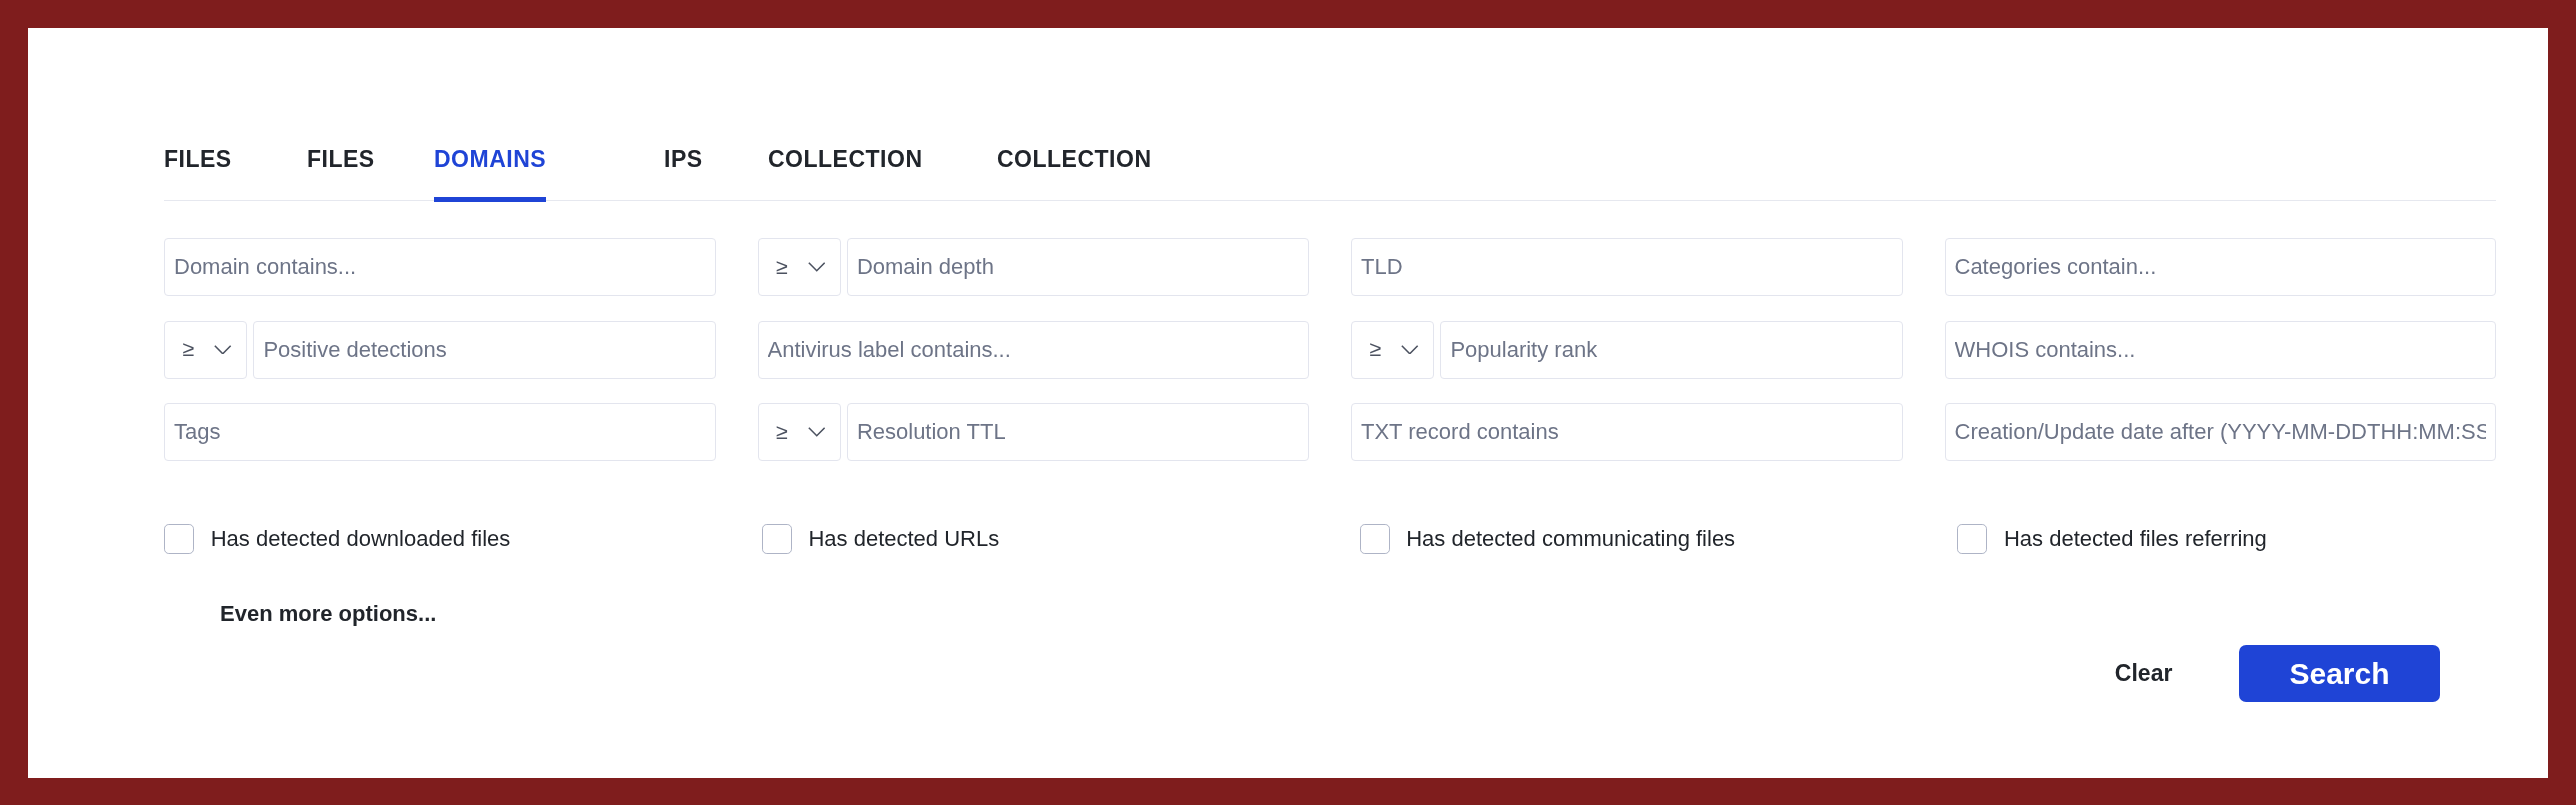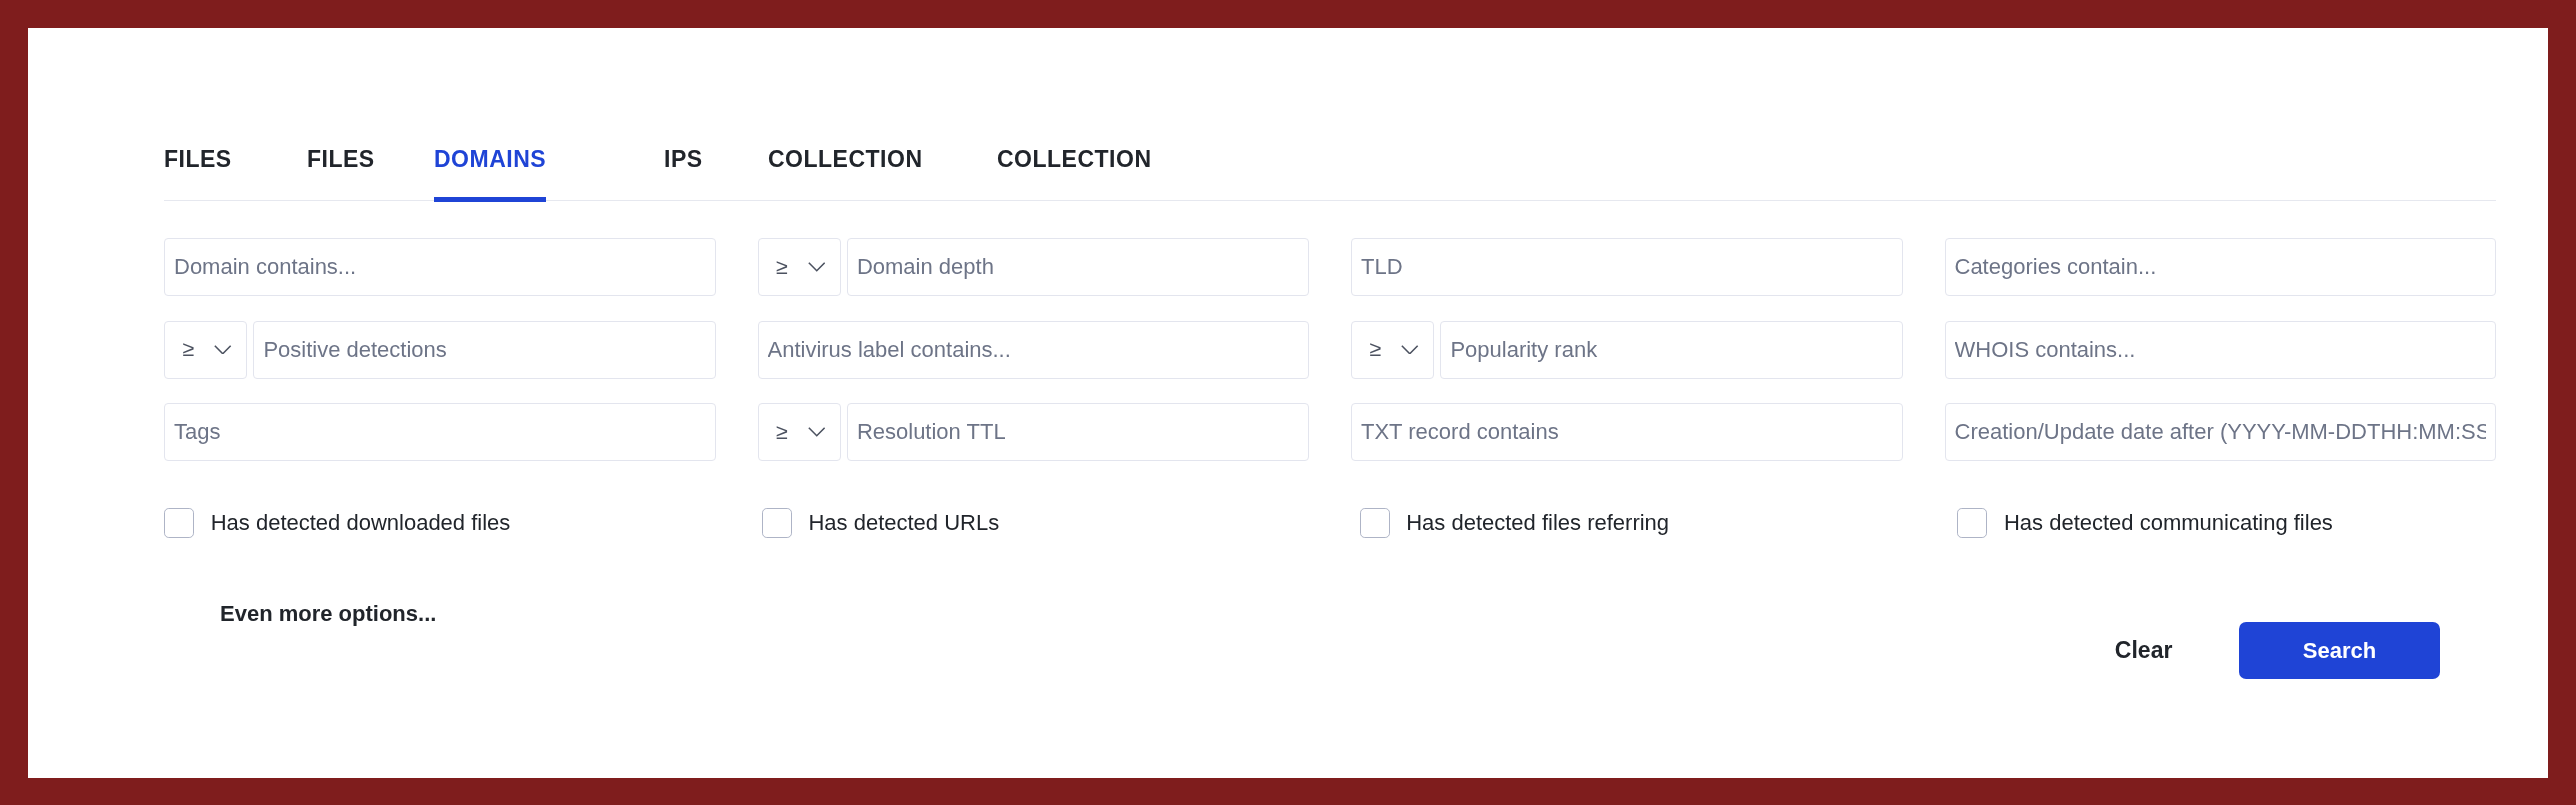--- a/index.html
+++ b/index.html
@@ -109,7 +109,7 @@
   
   .checks {
     position: absolute;
-    left: 136px; top: 480px;
+    left: 136px; top: 496px;
     width: 2332px;
     display: flex;
     gap: 59px;

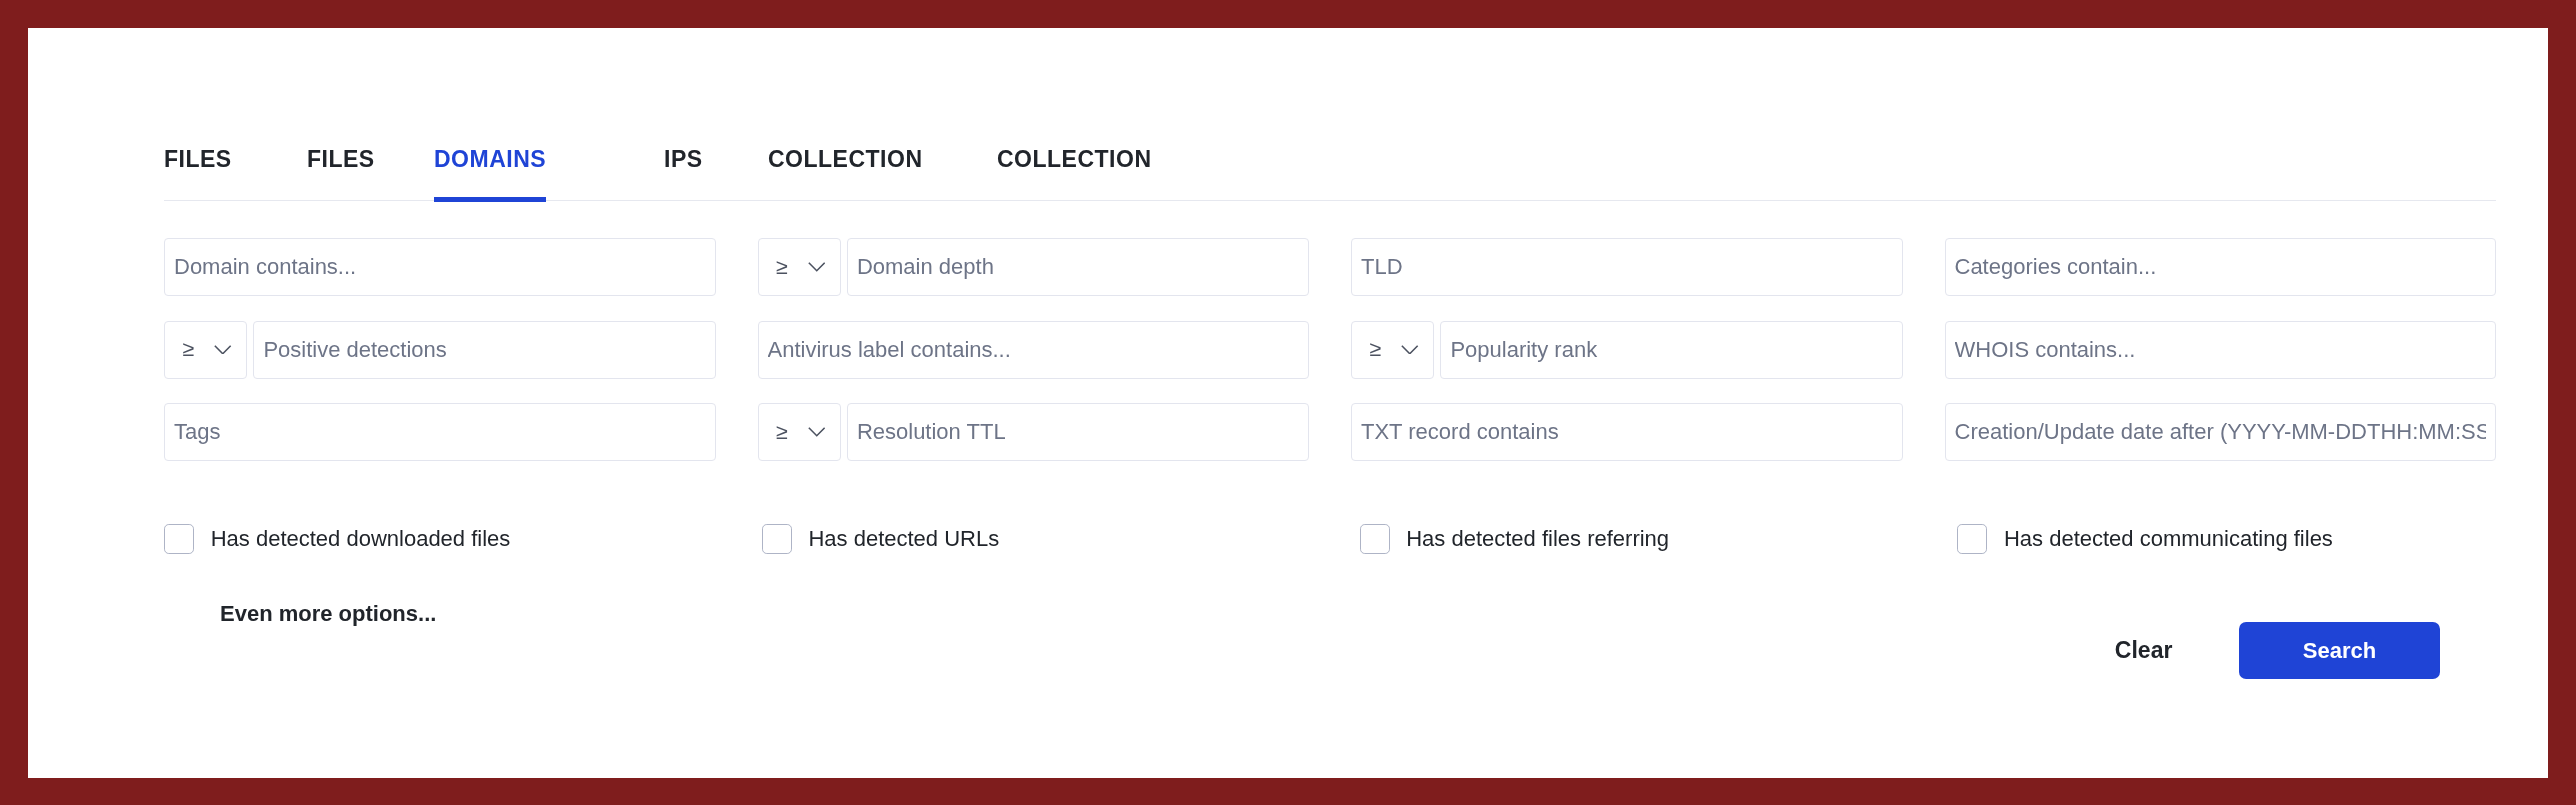--- a/index.html
+++ b/index.html
@@ -294,11 +294,11 @@
       </label>
       <label class="check-cell">
         <span class="cbox"></span>
-        <span class="check-label">Has detected files referring</span>
+        <span class="check-label">Has detected communicating files</span>
       </label>
       <label class="check-cell">
         <span class="cbox"></span>
-        <span class="check-label">Has detected communicating files</span>
+        <span class="check-label">Has detected files referring</span>
       </label>
     </div>
 

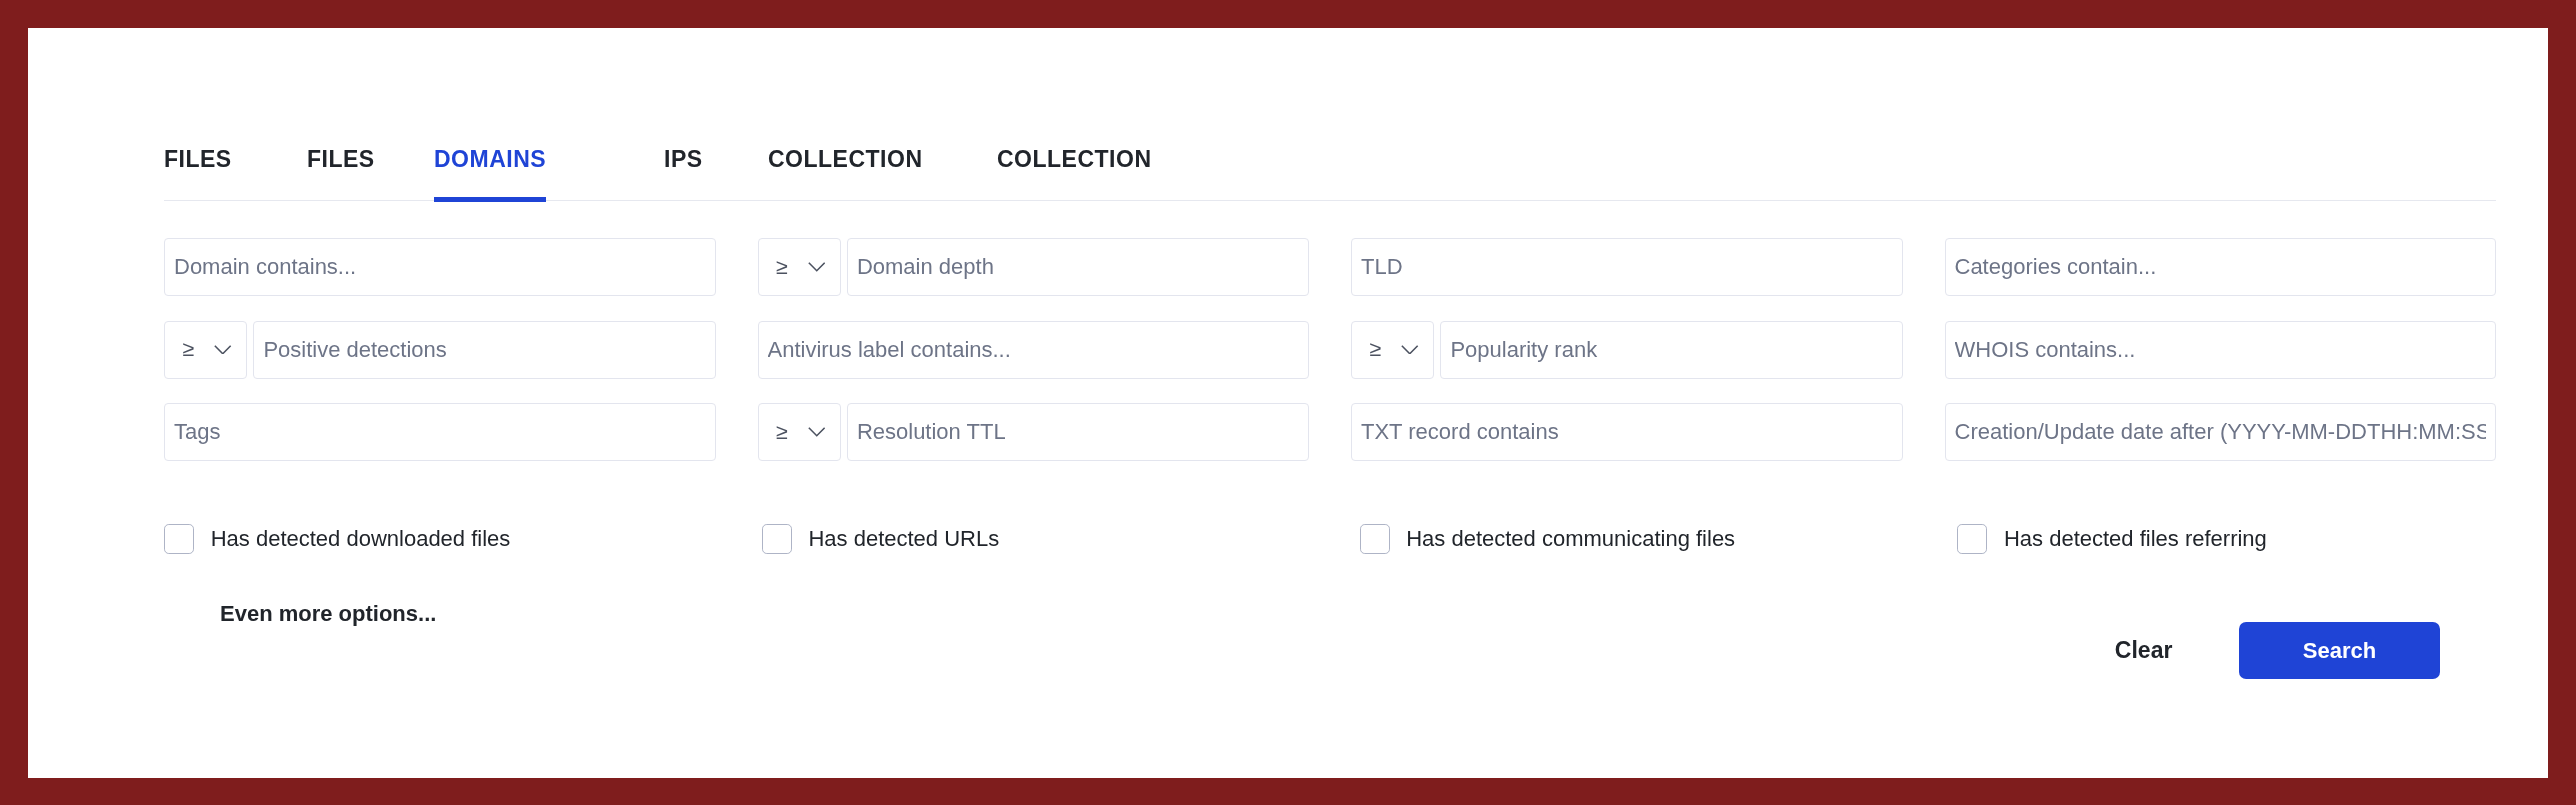--- a/index.html
+++ b/index.html
@@ -147,7 +147,7 @@
   
   .actions {
     position: absolute;
-    right: 108px; top: 594px;
+    right: 108px; top: 617px;
     display: flex;
     align-items: center;
     justify-content: center;

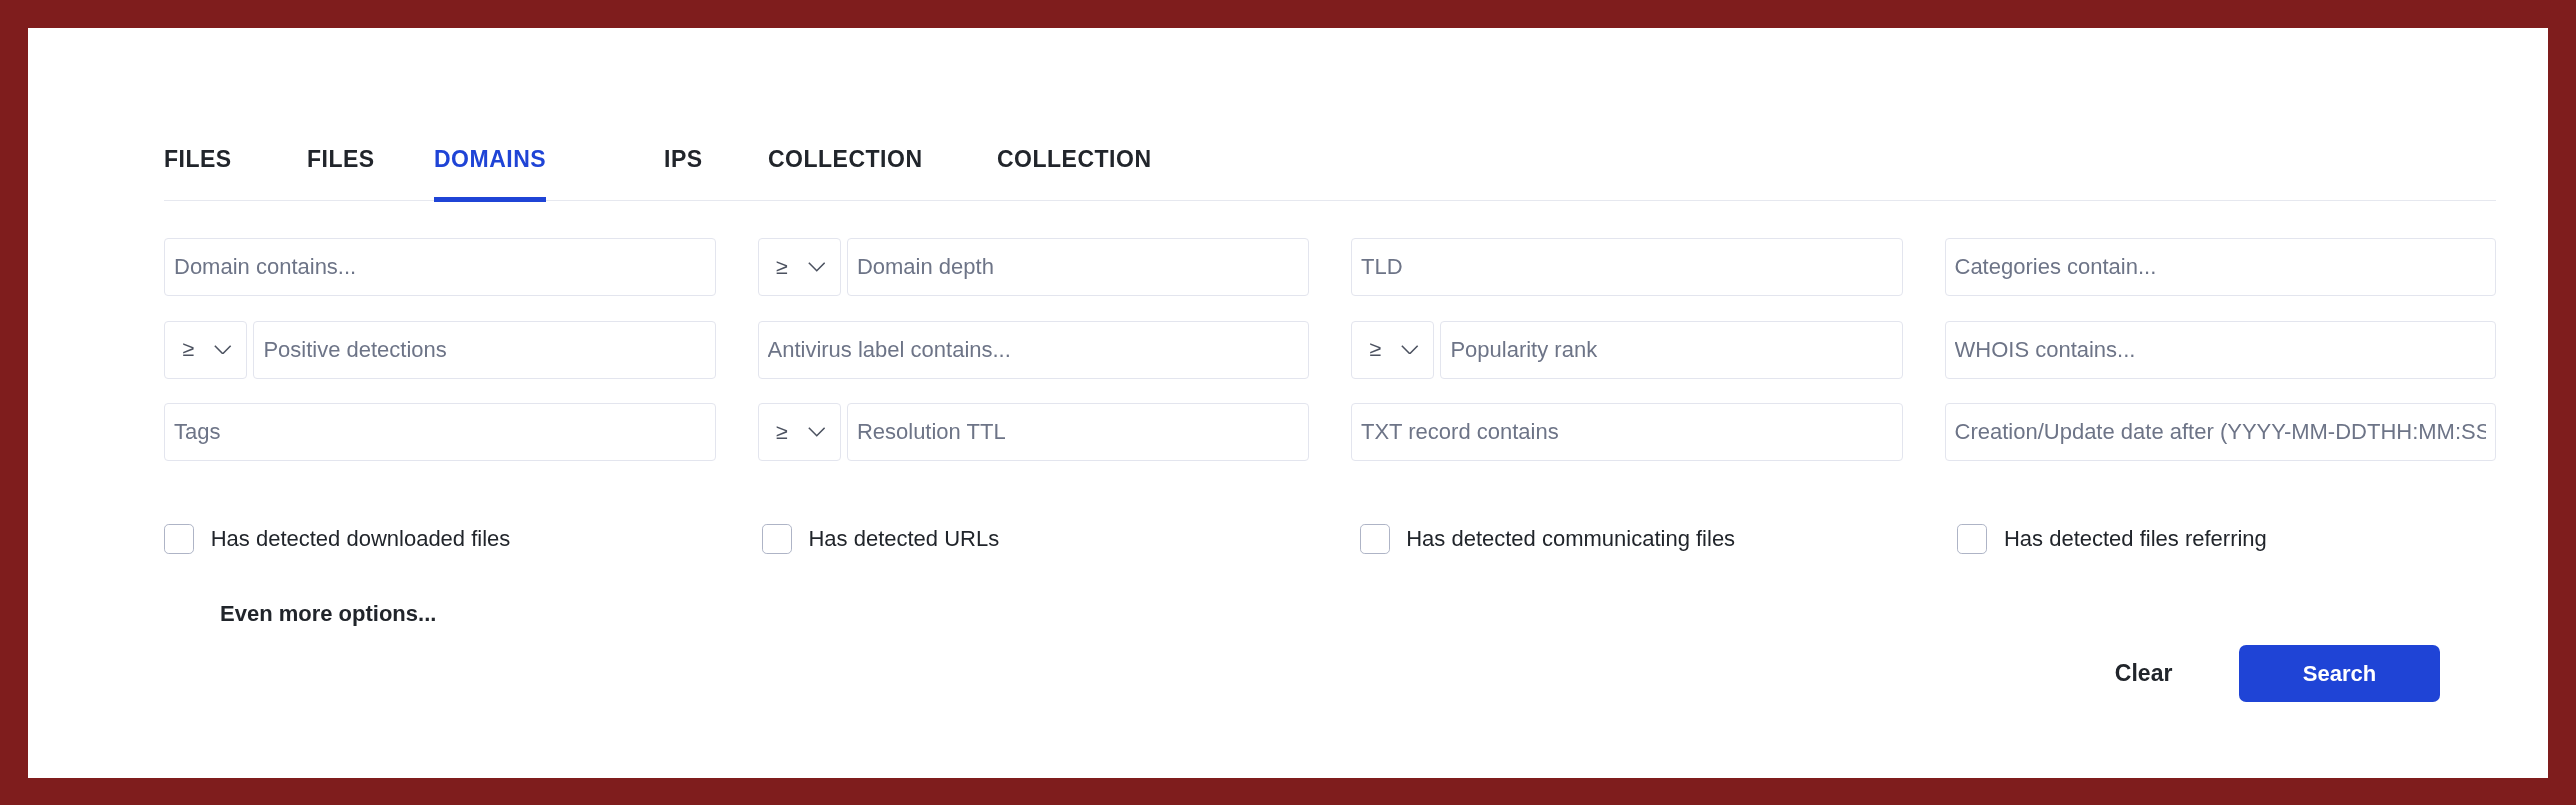--- a/index.html
+++ b/index.html
@@ -169,7 +169,7 @@
     border-radius: 7.1px;
     color: #ffffff;
     font-family: "Liberation Sans", sans-serif;
-    font-size: 22px;
+    font-size: 30px;
     font-weight: 700;
     width: 201px;
     height: 57px;

